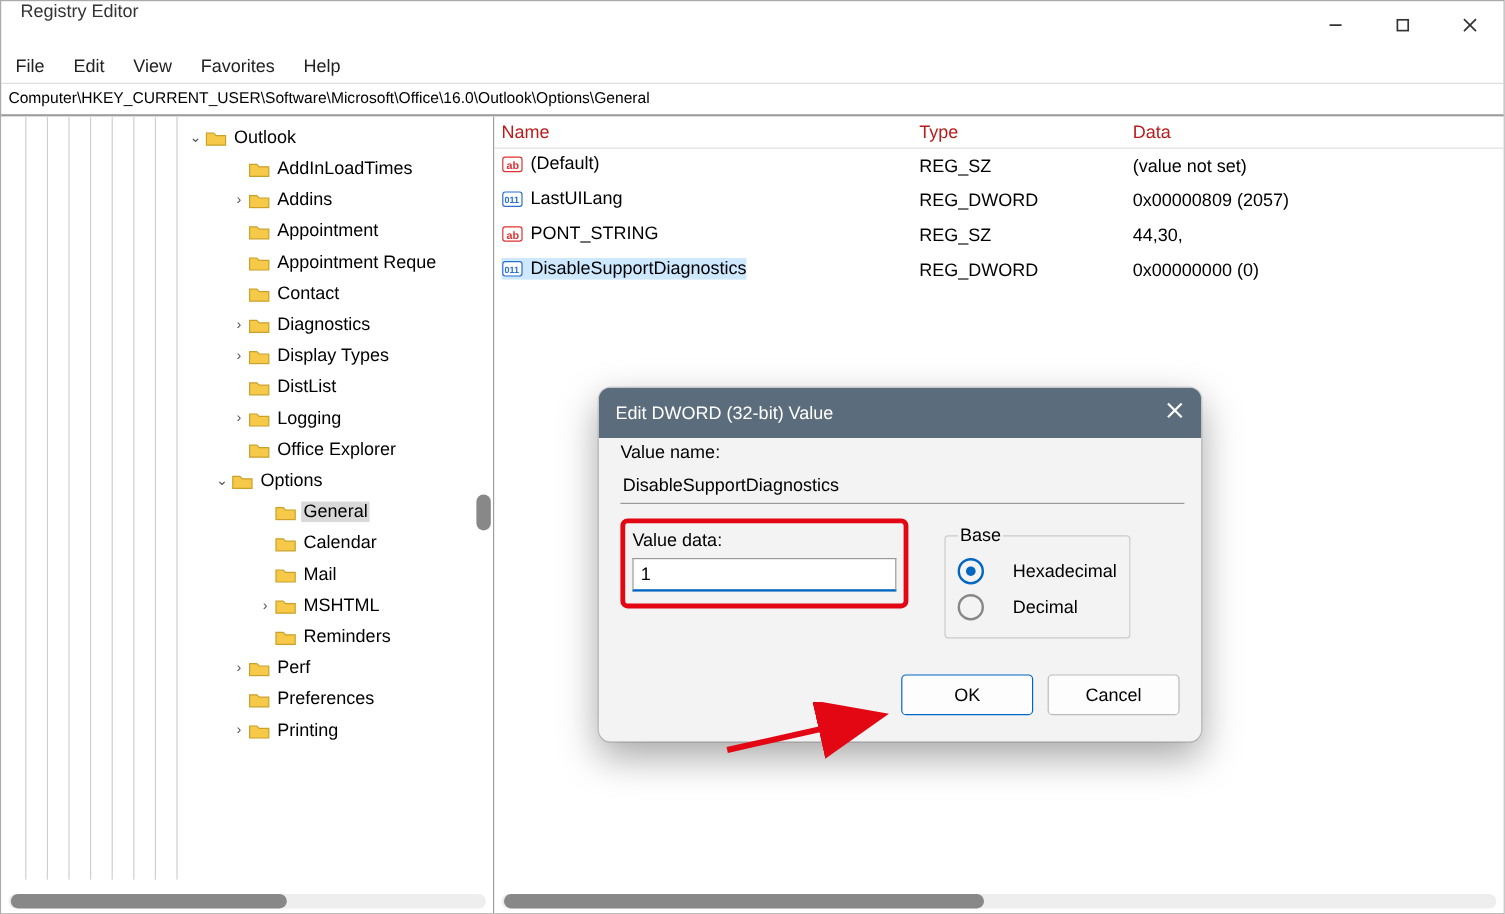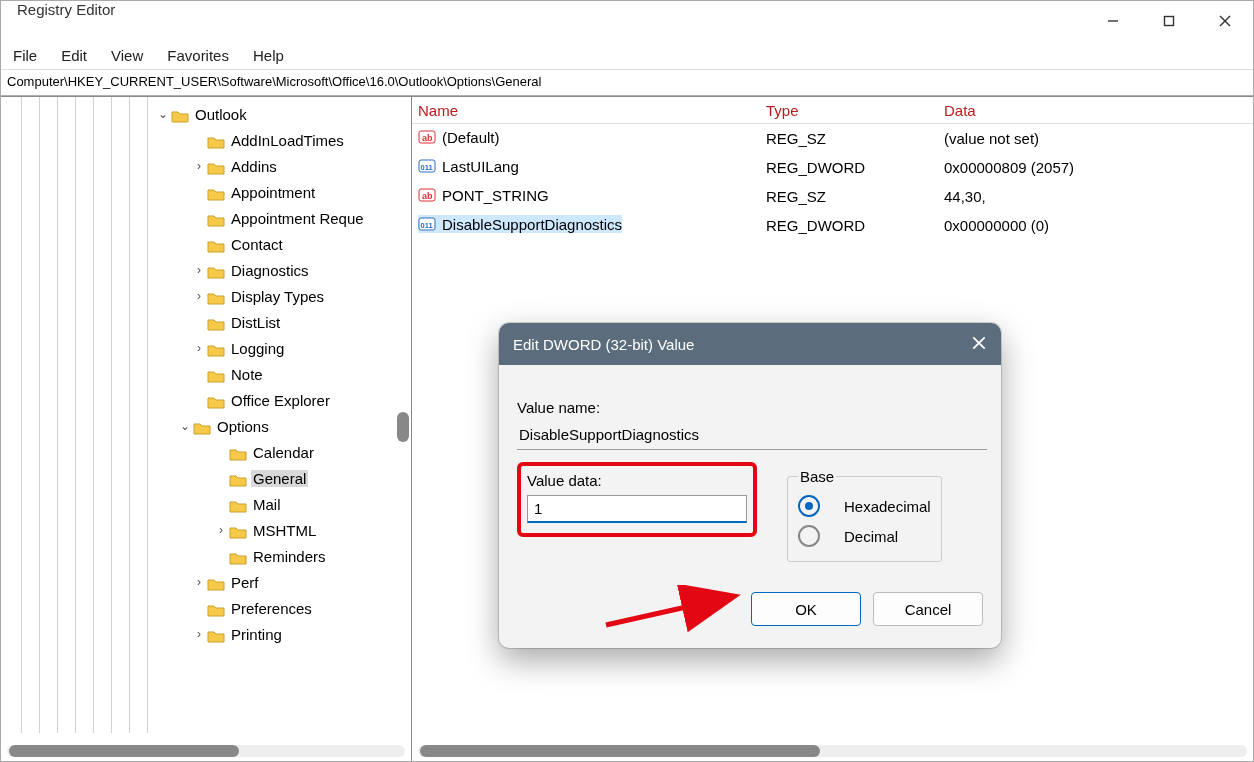--- a/index.html
+++ b/index.html
@@ -207,13 +207,6 @@
                 <path d="M1 3h6l2 2h8v8H1z" fill="#f7c948" stroke="#caa12a"></path>
               </svg></span>
             <span class="label">Logging</span>
-          </div>
-        <div class="tree-row" style="padding-left:190px">
-            <span class="spacer16"></span>
-            <span class="folder-icon"><svg viewBox="0 0 18 14">
-                <path d="M1 3h6l2 2h8v8H1z" fill="#f7c948" stroke="#caa12a"></path>
-              </svg></span>
-            <span class="label">Note</span>
           </div>
         <div class="tree-row" style="padding-left:190px">
             <span class="spacer16"></span>

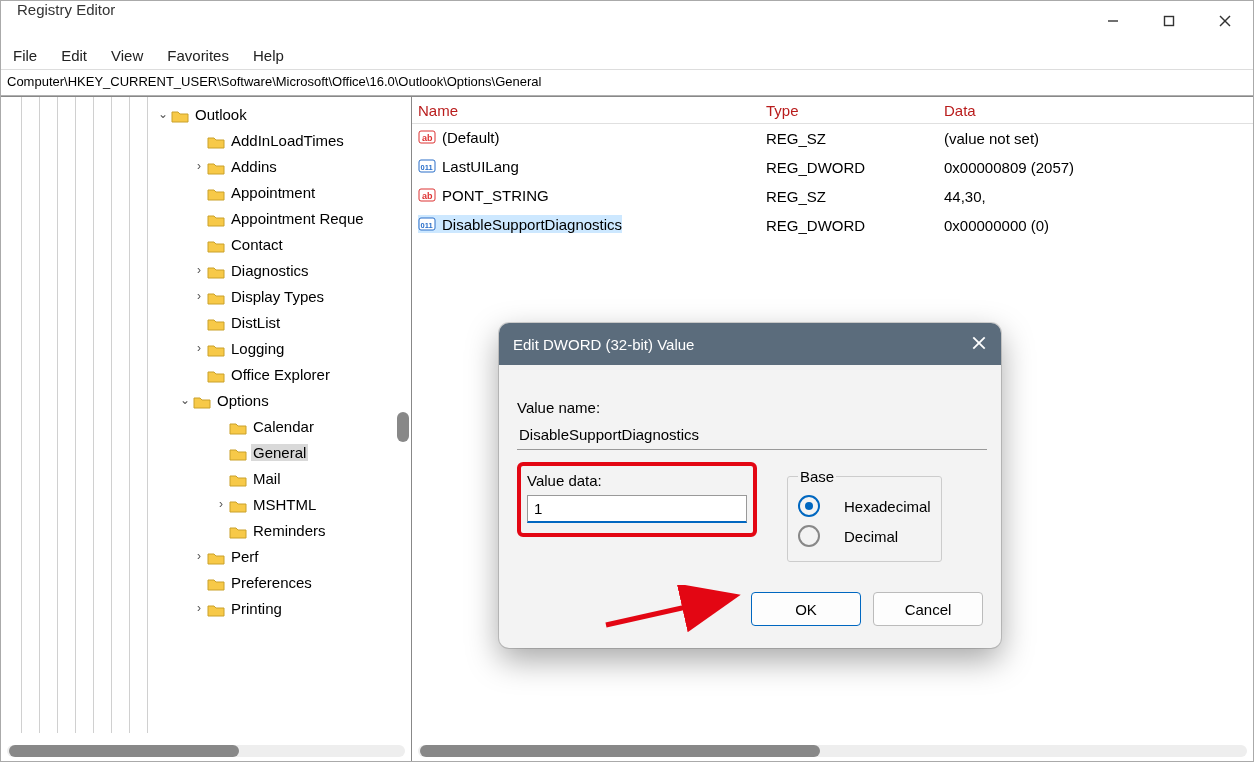--- a/index.html
+++ b/index.html
@@ -59,7 +59,7 @@
   .dialog-wrap { position:absolute; left:498px; top:322px; width:502px; background:#f3f3f3; border-radius:10px; box-shadow:0 12px 32px rgba(0,0,0,0.35), 0 0 0 1px rgba(0,0,0,0.15); overflow:hidden; }
   .dlg-title { background:#5b6c7c; color:#fff; height:42px; display:flex; align-items:center; padding:0 14px; font-size:15px;}
   .dlg-title .x { margin-left:auto; }
-  .dlg-body { padding:34px 18px 22px; font-size:15px; color:#000; position:relative;}
+  .dlg-body { padding:4px 18px 22px; font-size:15px; color:#000; position:relative;}
   .vn-field { width:100%; border:none; border-bottom:1px solid #999; background:transparent; font-size:15px; padding:4px 2px 6px; }
   .vd-box { display:flex; gap:30px; margin-top:18px; }
   .vd-left { width:240px; }

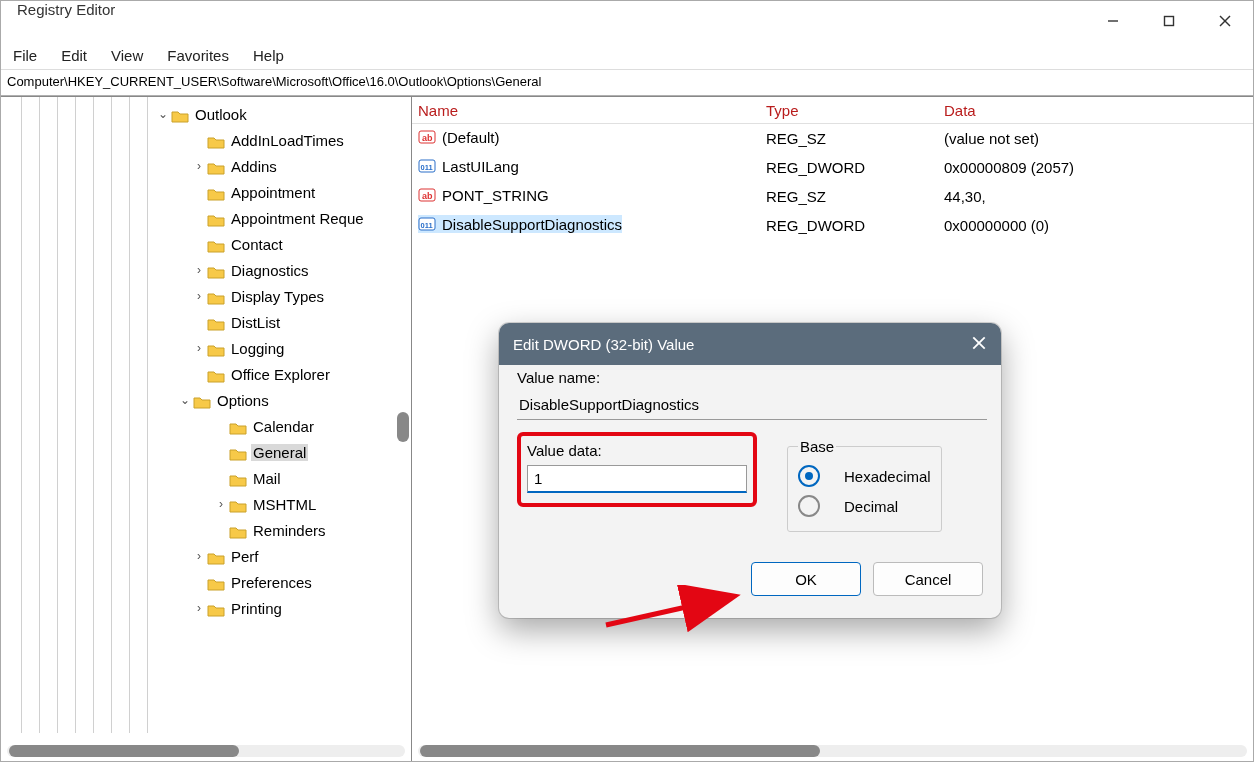--- a/index.html
+++ b/index.html
@@ -227,14 +227,14 @@
             <span class="folder-icon"><svg viewBox="0 0 18 14">
                 <path d="M1 3h6l2 2h8v8H1z" fill="#f7c948" stroke="#caa12a"></path>
               </svg></span>
+            <span class="label sel">General</span>
+          </div>
+        <div class="tree-row" style="padding-left:212px">
+            <span class="spacer16"></span>
+            <span class="folder-icon"><svg viewBox="0 0 18 14">
+                <path d="M1 3h6l2 2h8v8H1z" fill="#f7c948" stroke="#caa12a"></path>
+              </svg></span>
             <span class="label">Calendar</span>
-          </div>
-        <div class="tree-row" style="padding-left:212px">
-            <span class="spacer16"></span>
-            <span class="folder-icon"><svg viewBox="0 0 18 14">
-                <path d="M1 3h6l2 2h8v8H1z" fill="#f7c948" stroke="#caa12a"></path>
-              </svg></span>
-            <span class="label sel">General</span>
           </div>
         <div class="tree-row" style="padding-left:212px">
             <span class="spacer16"></span>

